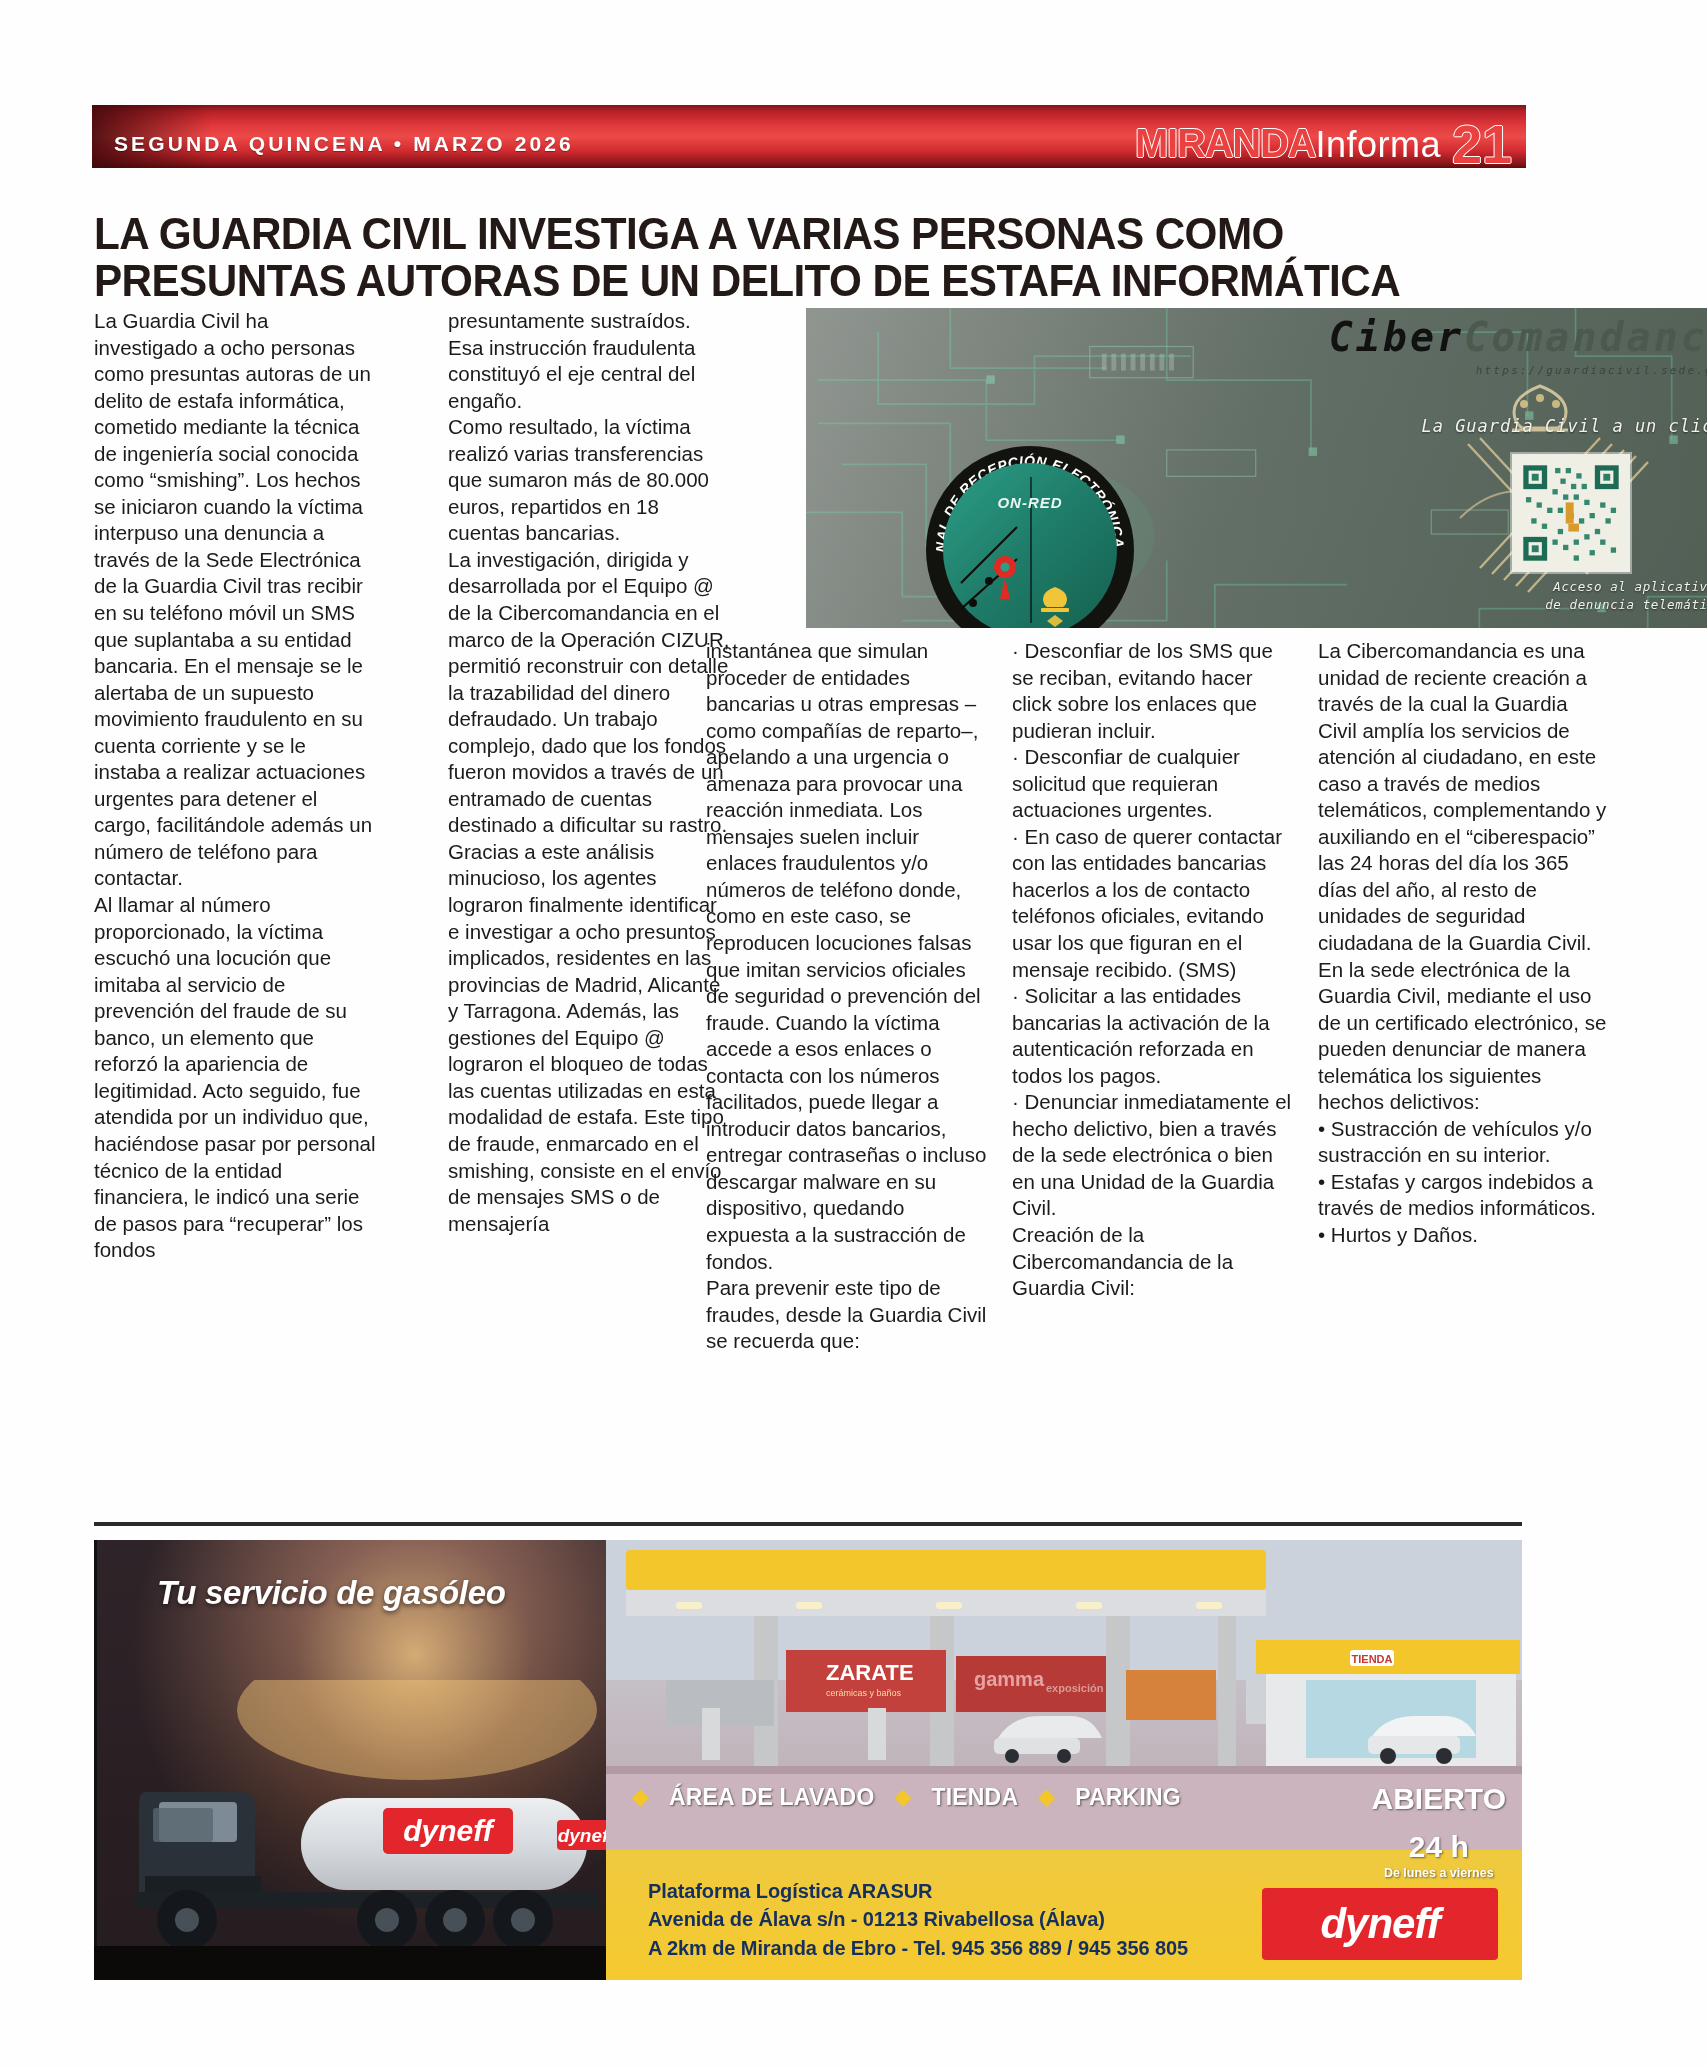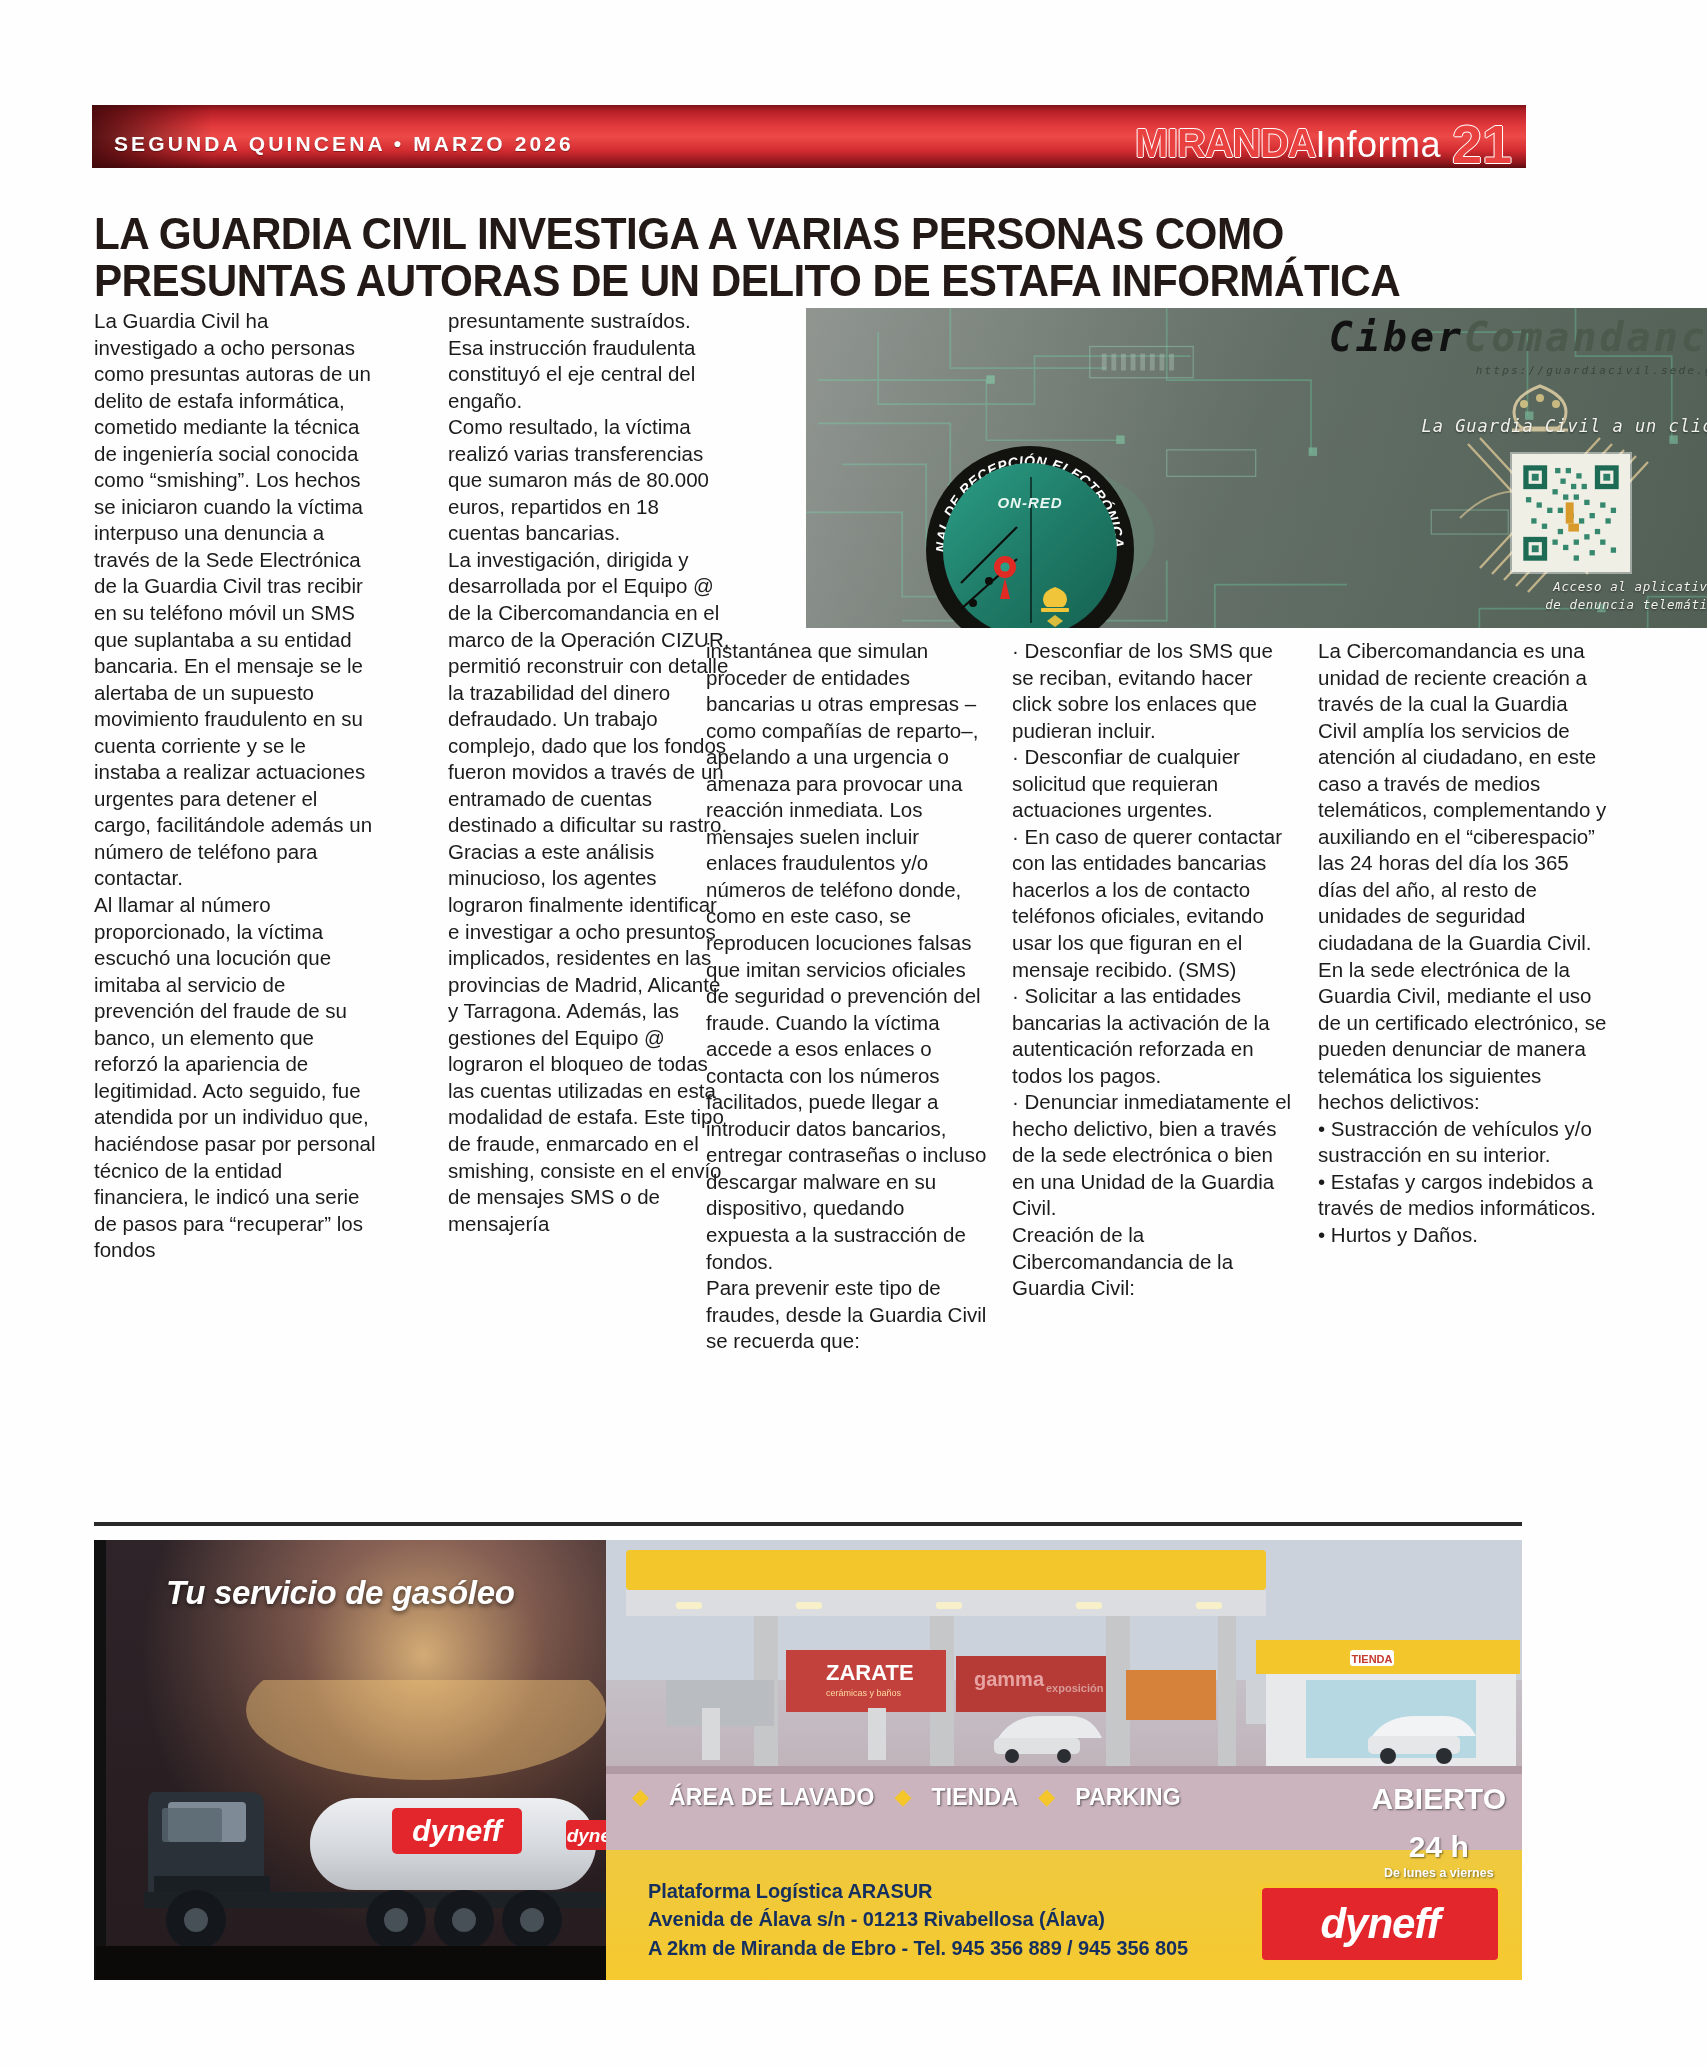--- a/index.html
+++ b/index.html
@@ -161,7 +161,7 @@
     background:#111;
   }
   .ad-left{
-    position:absolute;left:12px;top:0;width:512px;height:100%;
+    position:absolute;left:3px;top:0;width:512px;height:100%;
     background:
       radial-gradient(circle at 62% 26%, rgba(255,205,130,.75) 0%, rgba(190,110,60,.35) 26%, rgba(40,30,34,.9) 62%),
       linear-gradient(to bottom,#6b5a63 0%, #4b4149 34%, #2a2228 62%, #14100f 100%);

